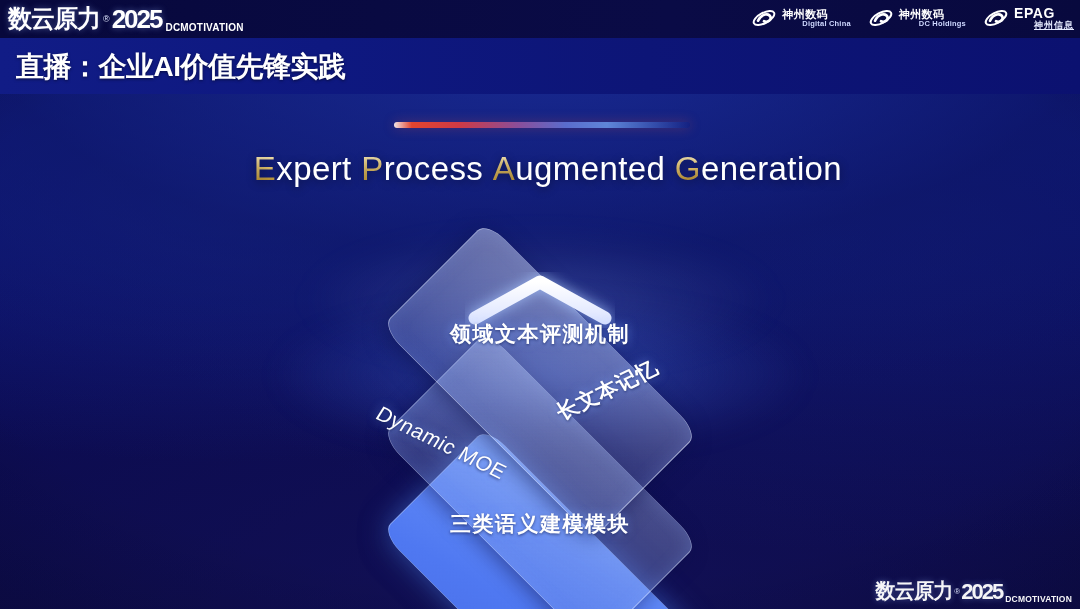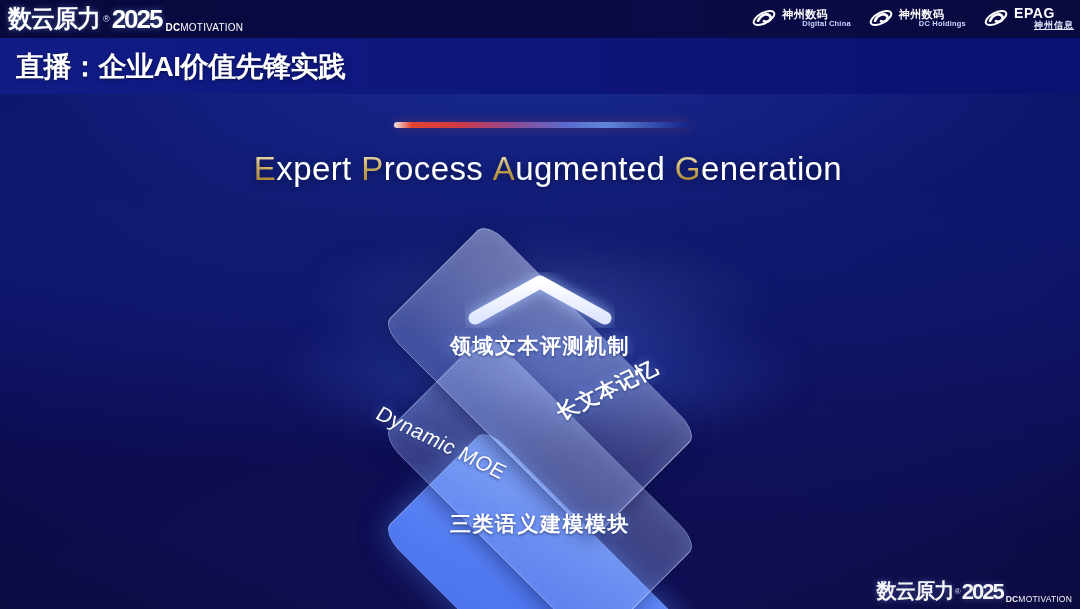--- a/index.html
+++ b/index.html
@@ -58,7 +58,7 @@
     margin-left:2px; margin-bottom:2px;
   }
   .brand-dc .l1{ font-size:10px; font-weight:bold; color:#ffffff; letter-spacing:.2px;}
-  .brand-dc .l2{ font-size:10px; font-weight:normal; color:#ffffff; letter-spacing:.2px;}
+  .brand-dc .l2{ font-size:10px; font-weight:bold; color:#ffffff; letter-spacing:.2px;}
 
   
   #partners{

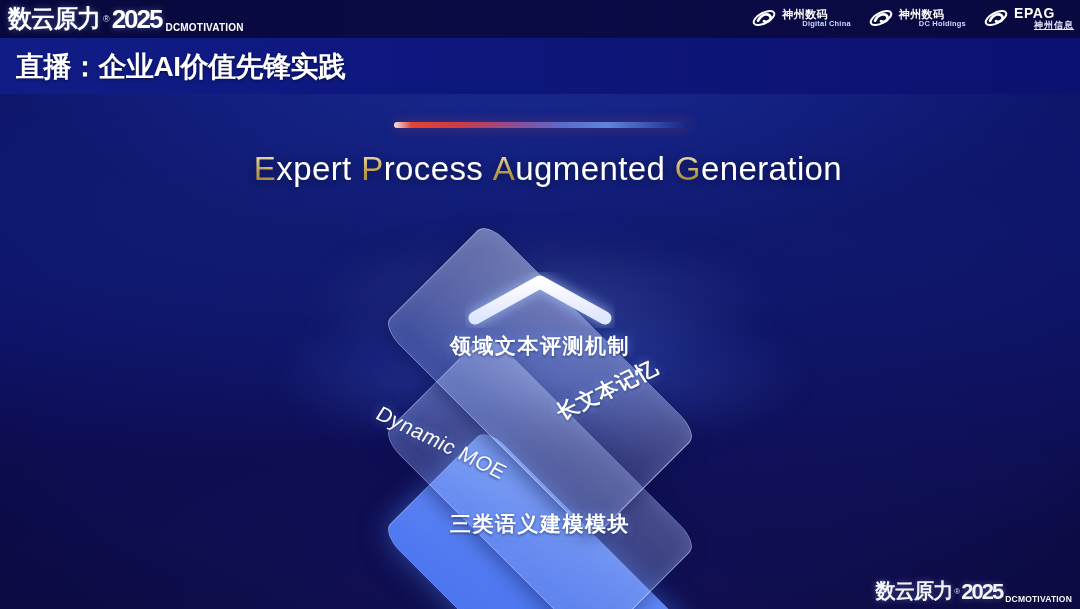--- a/index.html
+++ b/index.html
@@ -191,7 +191,7 @@
     text-shadow:0 0 10px rgba(120,160,255,.7), 0 1px 3px rgba(10,14,60,.75);
   }
   #lbl-top{
-    left:0; right:0; top:332px; text-align:center;
+    left:0; right:0; top:320px; text-align:center;
     font-size:21px; letter-spacing:1.5px;
   }
   #lbl-moe{

